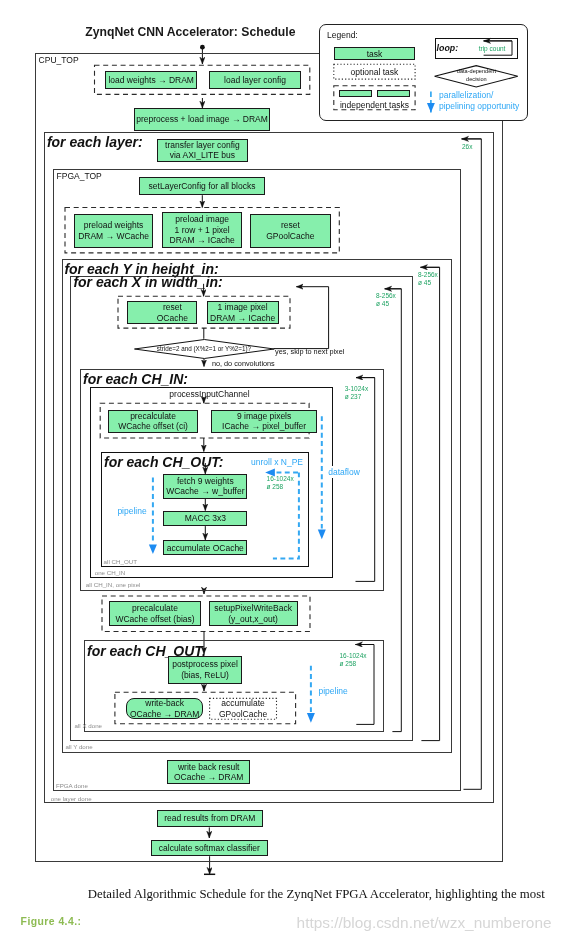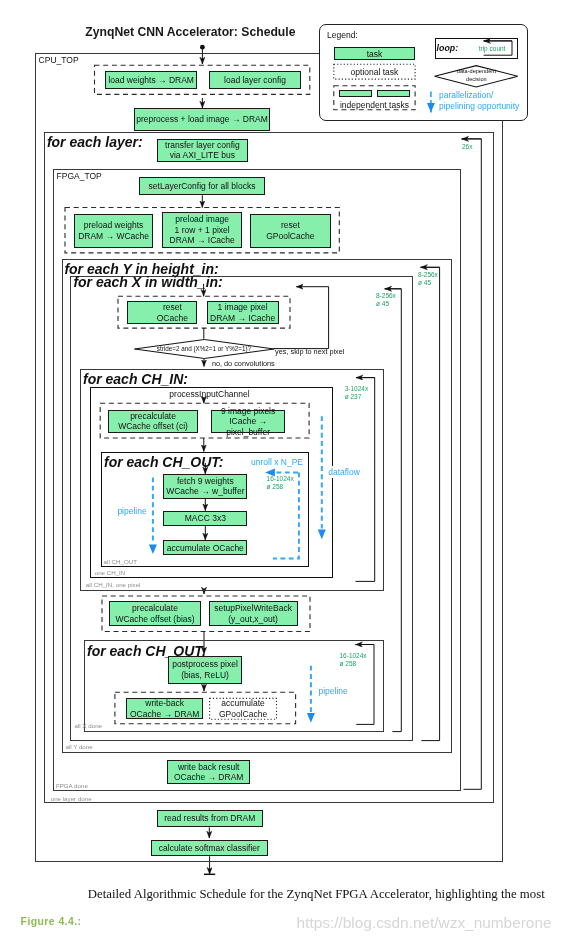--- a/index.html
+++ b/index.html
@@ -181,7 +181,7 @@
     <span>precalculate</span>
     <span>WCache offset (ci)</span>
   </div>
-  <div class="abs box" style="left:211.1px;top:410px;width:74px;height:22.8px;">
+  <div class="abs box" style="left:211.1px;top:410px;width:106px;height:22.8px;">
     <span>9 image pixels</span>
     <span>ICache → pixel_buffer</span>
   </div>

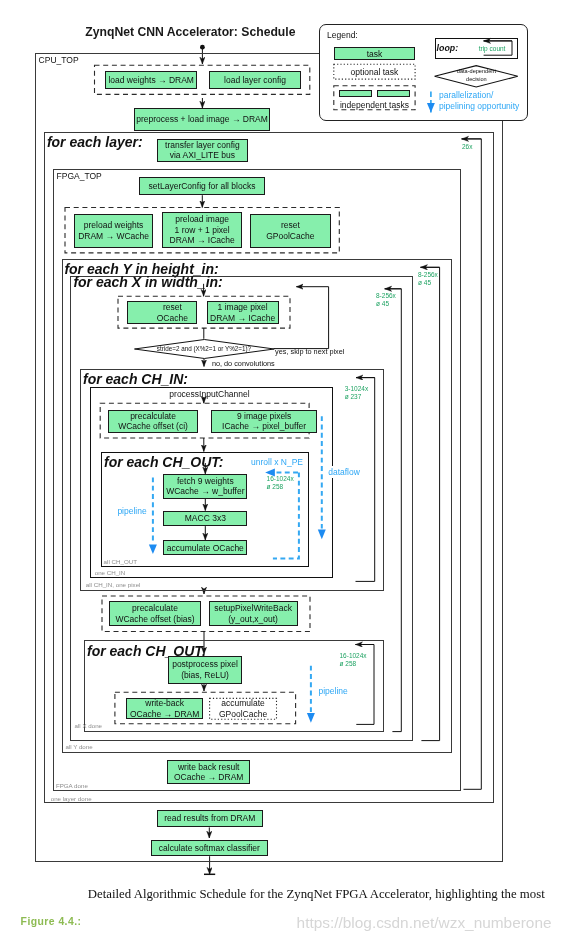--- a/index.html
+++ b/index.html
@@ -219,7 +219,7 @@
   </div>
 
   <div class="abs dashgrp" style="left:115px;top:693px;width:180px;height:30px;"></div>
-  <div class="abs box" style="left:126.3px;top:698.4px;width:76.7px;height:20.8px;">
+  <div class="abs box" style="left:126.3px;top:698.4px;width:76.7px;height:20.8px;border-radius:8px;">
     <span>write-back</span>
     <span>OCache → DRAM</span>
   </div>

